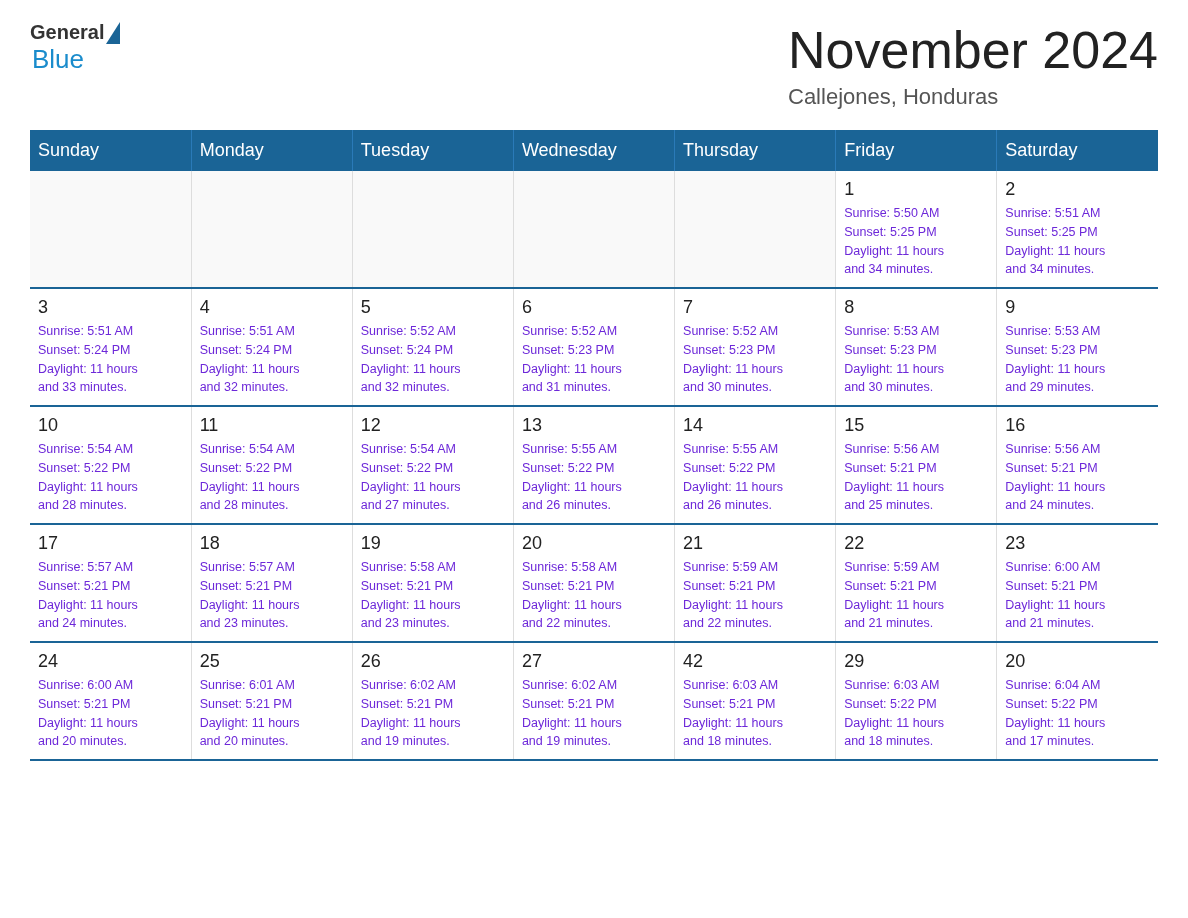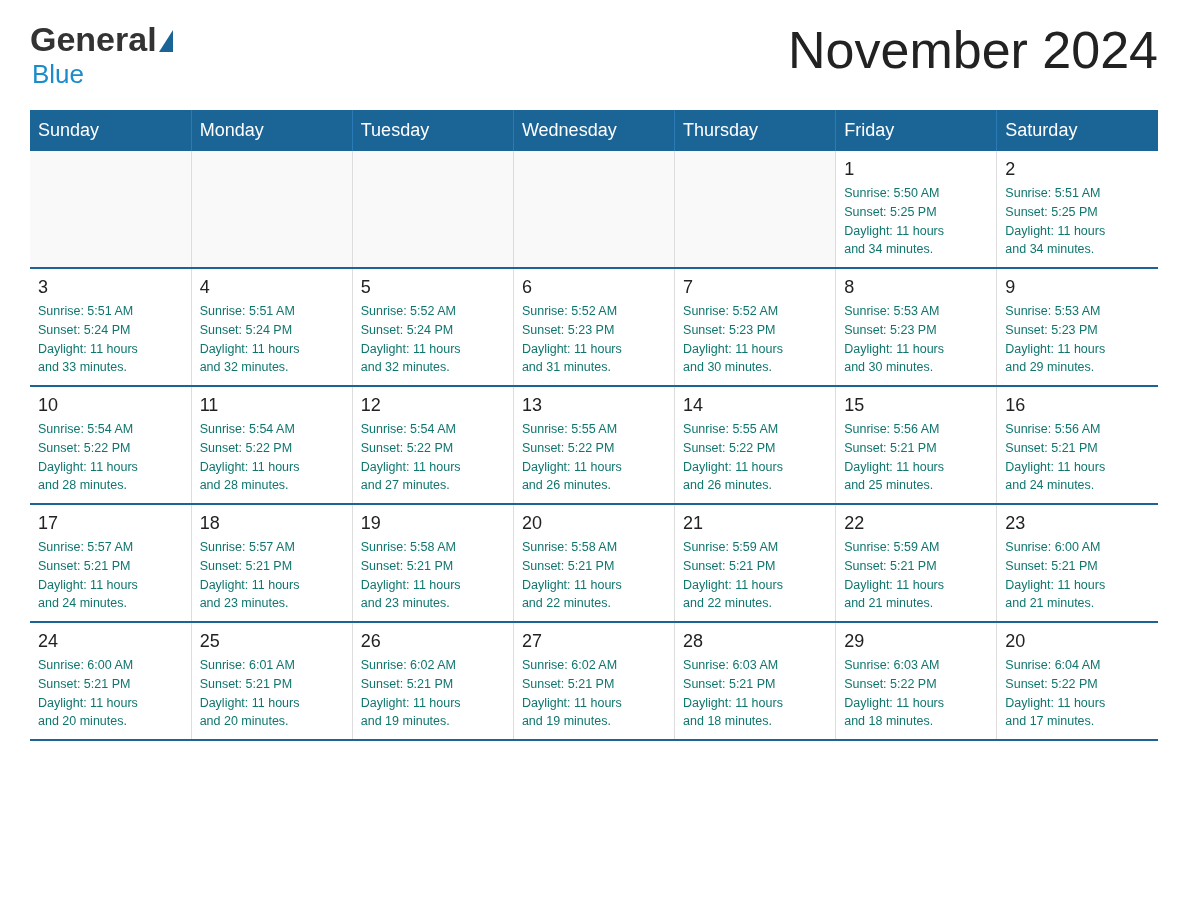--- a/index.html
+++ b/index.html
@@ -26,7 +26,7 @@
       align-items: center;
     }
     .logo-general {
-      font-size: 34px;
+      font-size: 20px;
       font-weight: bold;
       color: #333;
       font-family: Arial, sans-serif;

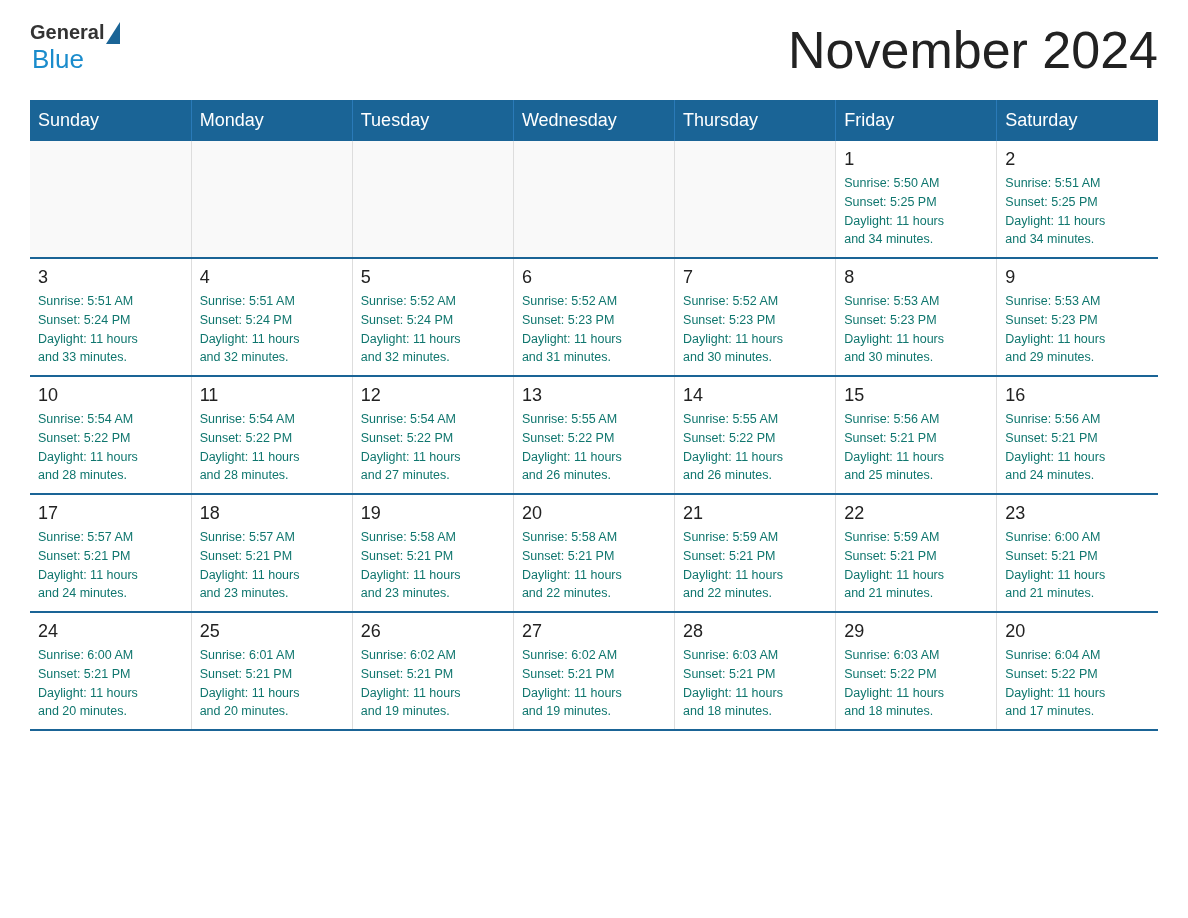--- a/index.html
+++ b/index.html
@@ -119,6 +119,7 @@
   </div>
   <div class="title-section">
     <h1 class="main-title">November 2024</h1>
+    <div class="subtitle">Callejones, Honduras</div>
   </div>
 </div>
 

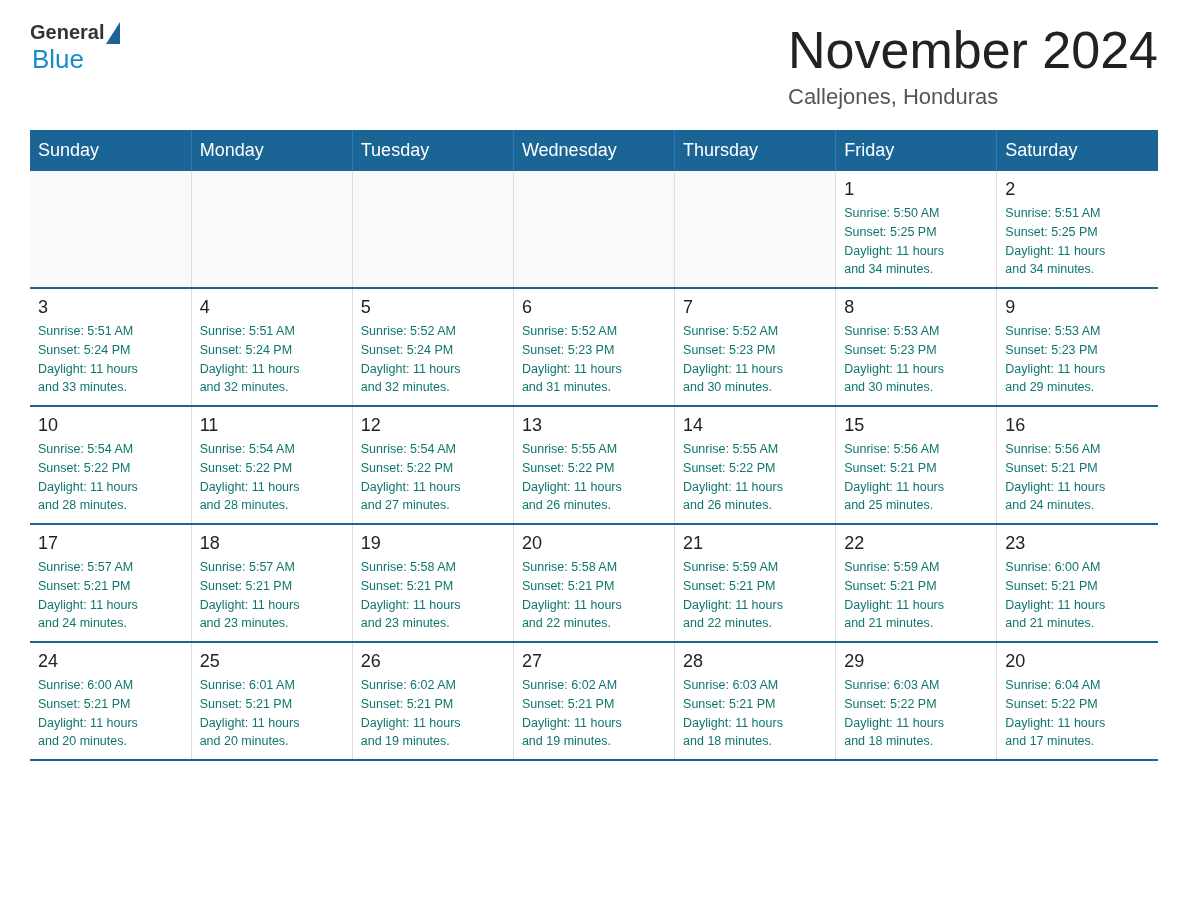--- a/index.html
+++ b/index.html
@@ -99,7 +99,7 @@
     }
     .day-info {
       font-size: 12.5px;
-      color: #0f766e;
+      color: #6d28d9;
       line-height: 1.5;
     }
     .empty-cell {

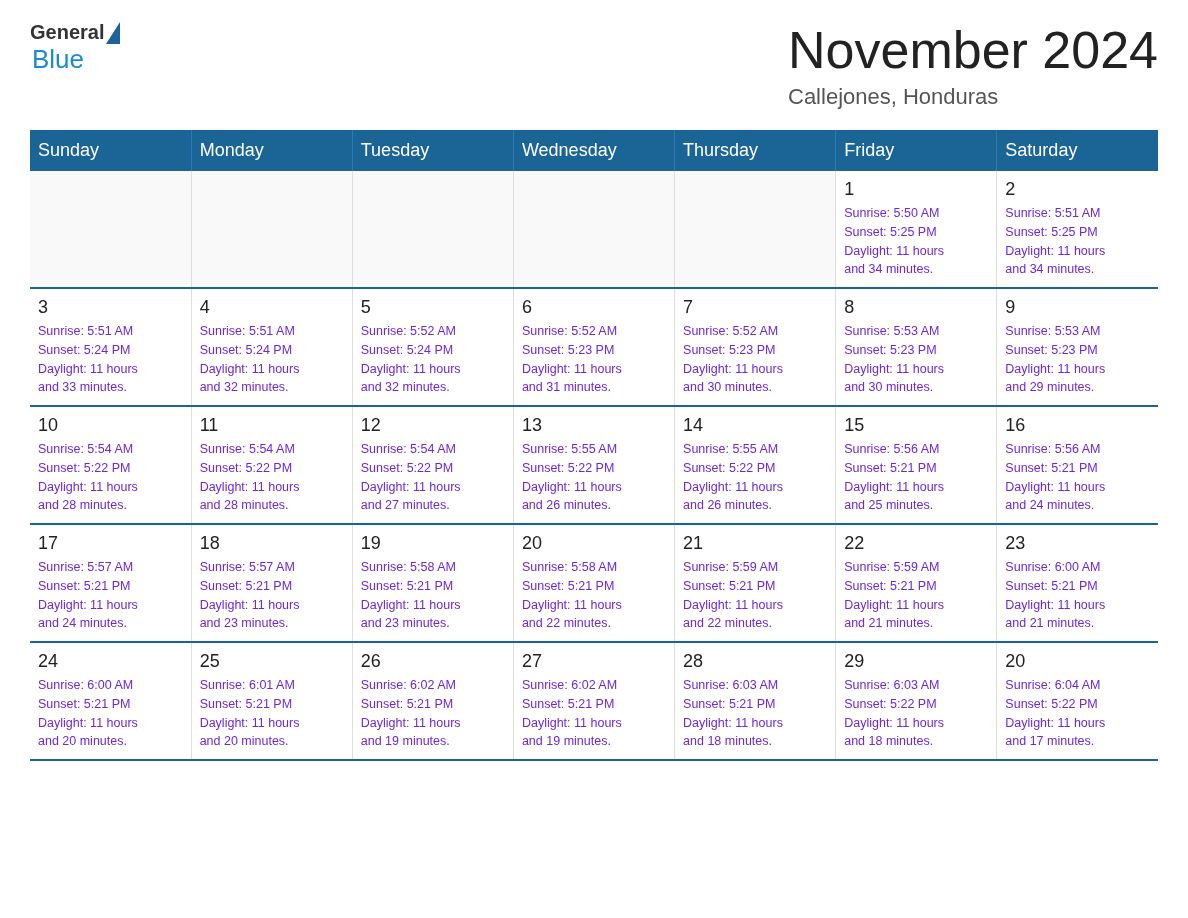--- a/index.html
+++ b/index.html
@@ -340,7 +340,7 @@
 and 19 minutes.</div>
         </td>
         <td>
-          <span class="day-number">28</span>
+          <span class="day-number">42</span>
           <div class="day-info" style="white-space: pre-line;">Sunrise: 6:03 AM
 Sunset: 5:21 PM
 Daylight: 11 hours

